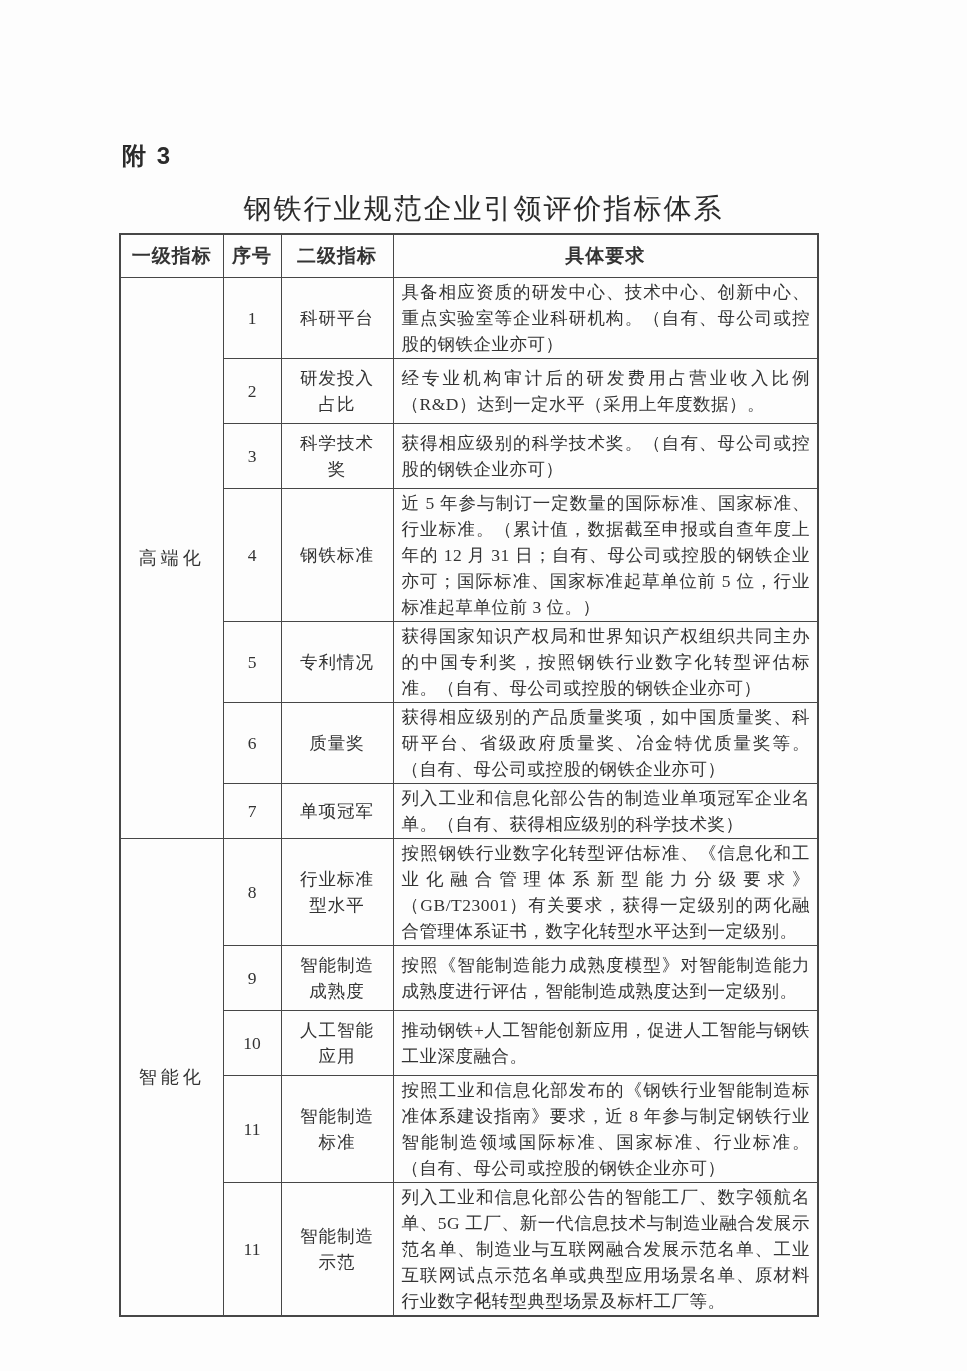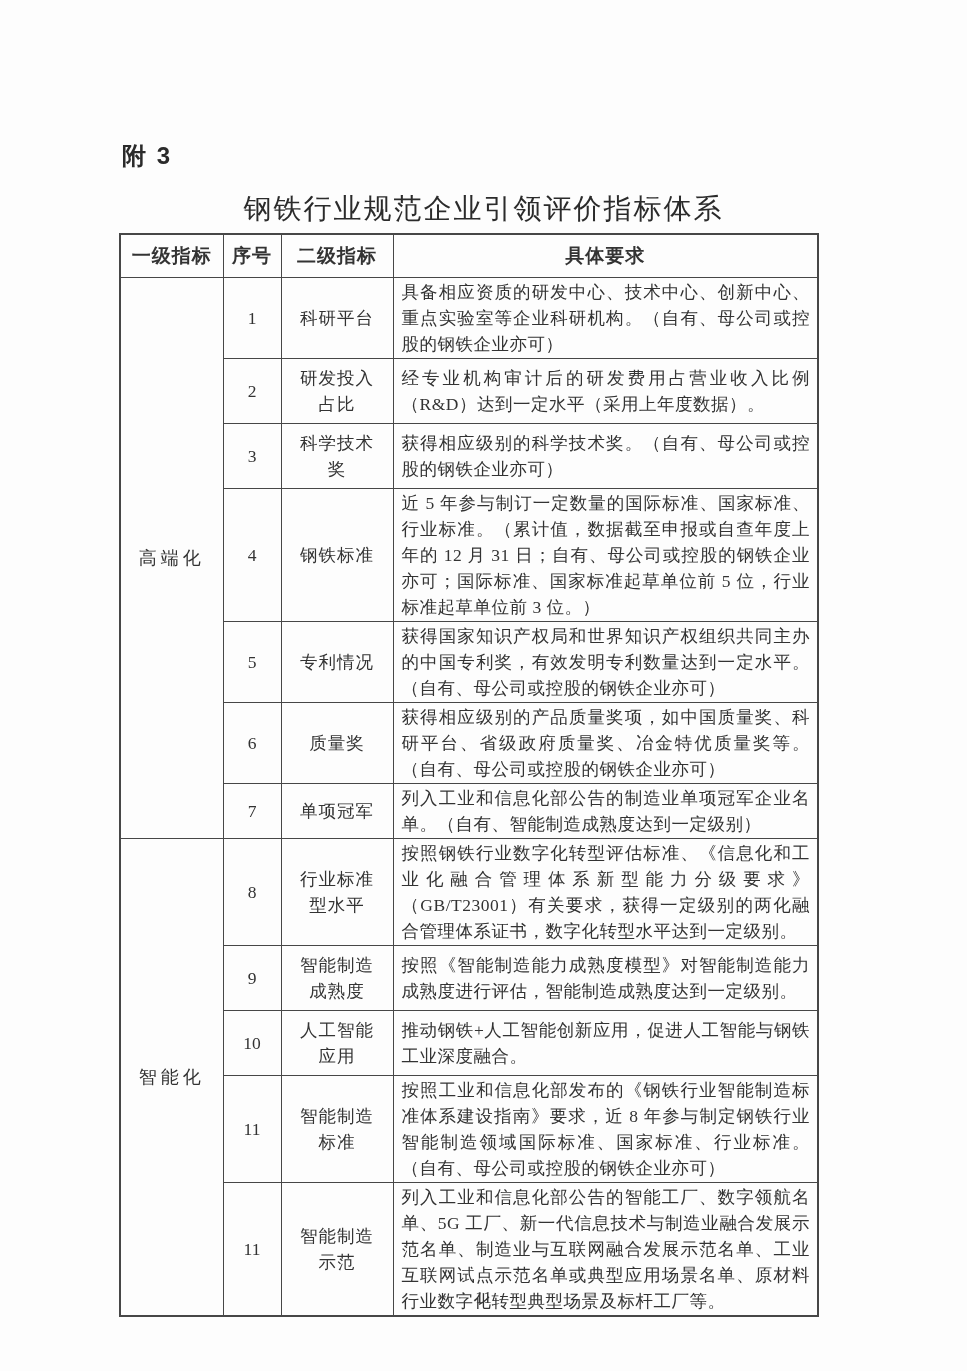--- a/index.html
+++ b/index.html
@@ -153,7 +153,7 @@
     <tr>
       <td class="num-cell" style="height:78px">5</td>
       <td class="indicator-cell">专利情况</td>
-      <td class="req-cell">获得国家知识产权局和世界知识产权组织共同主办的中国专利奖，有效发明专利数量达到一定水平。（自有、母公司或控股的钢铁企业亦可）</td>
+      <td class="req-cell">获得国家知识产权局和世界知识产权组织共同主办的中国专利奖，按照钢铁行业数字化转型评估标准。（自有、母公司或控股的钢铁企业亦可）</td>
     </tr>
     <tr>
       <td class="num-cell" style="height:78px">6</td>

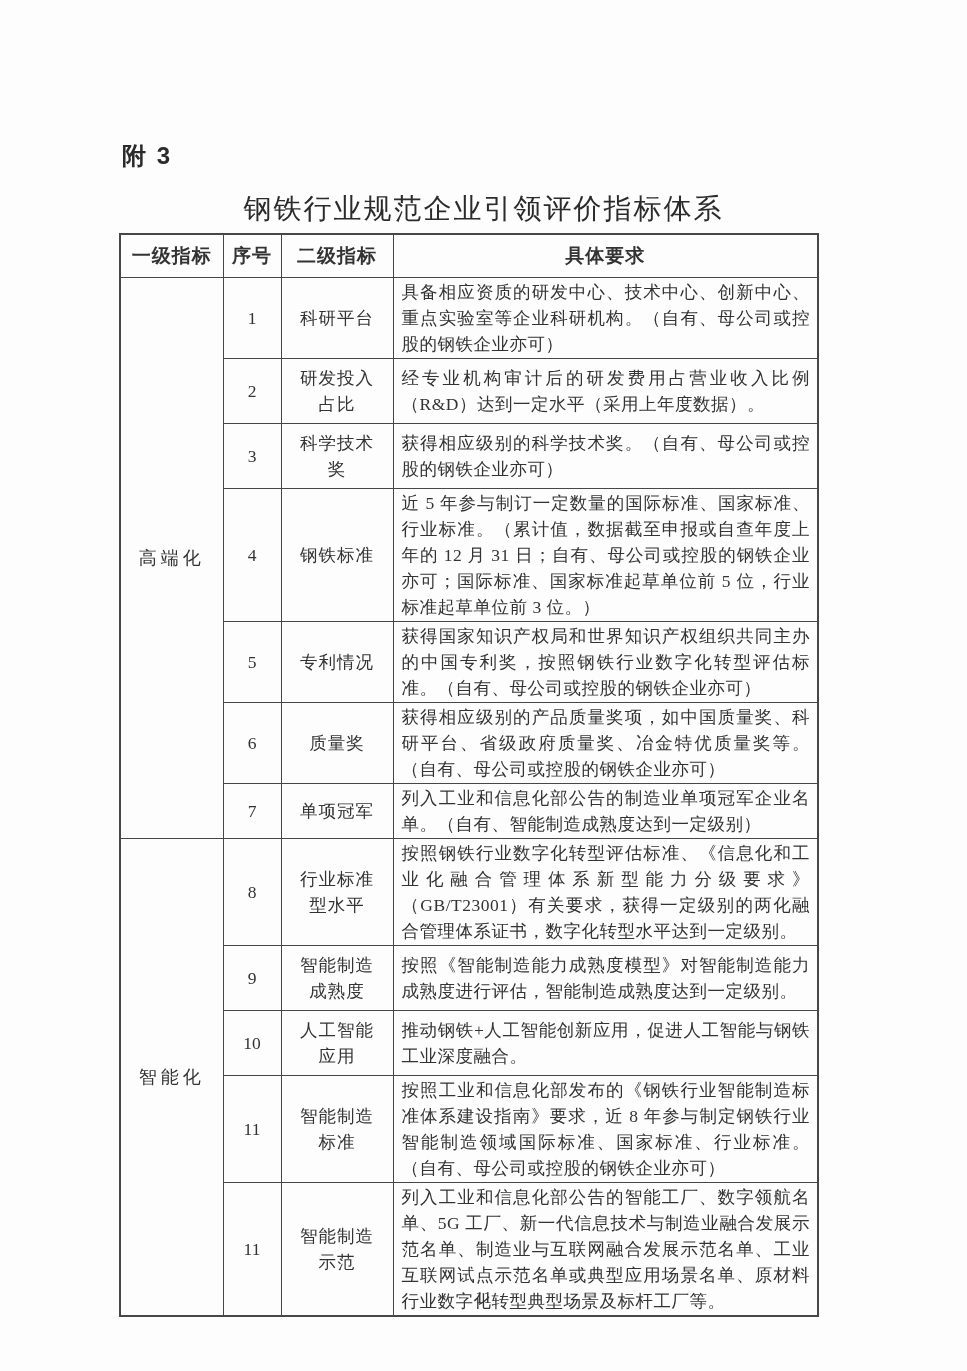--- a/index.html
+++ b/index.html
@@ -163,7 +163,7 @@
     <tr>
       <td class="num-cell" style="height:55px">7</td>
       <td class="indicator-cell">单项冠军</td>
-      <td class="req-cell">列入工业和信息化部公告的制造业单项冠军企业名单。（自有、智能制造成熟度达到一定级别）</td>
+      <td class="req-cell">列入工业和信息化部公告的制造业单项冠军企业名单。（自有、获得相应级别的科学技术奖）</td>
     </tr>
     <tr>
       <td class="level1-cell" rowspan="5">智能化</td>

